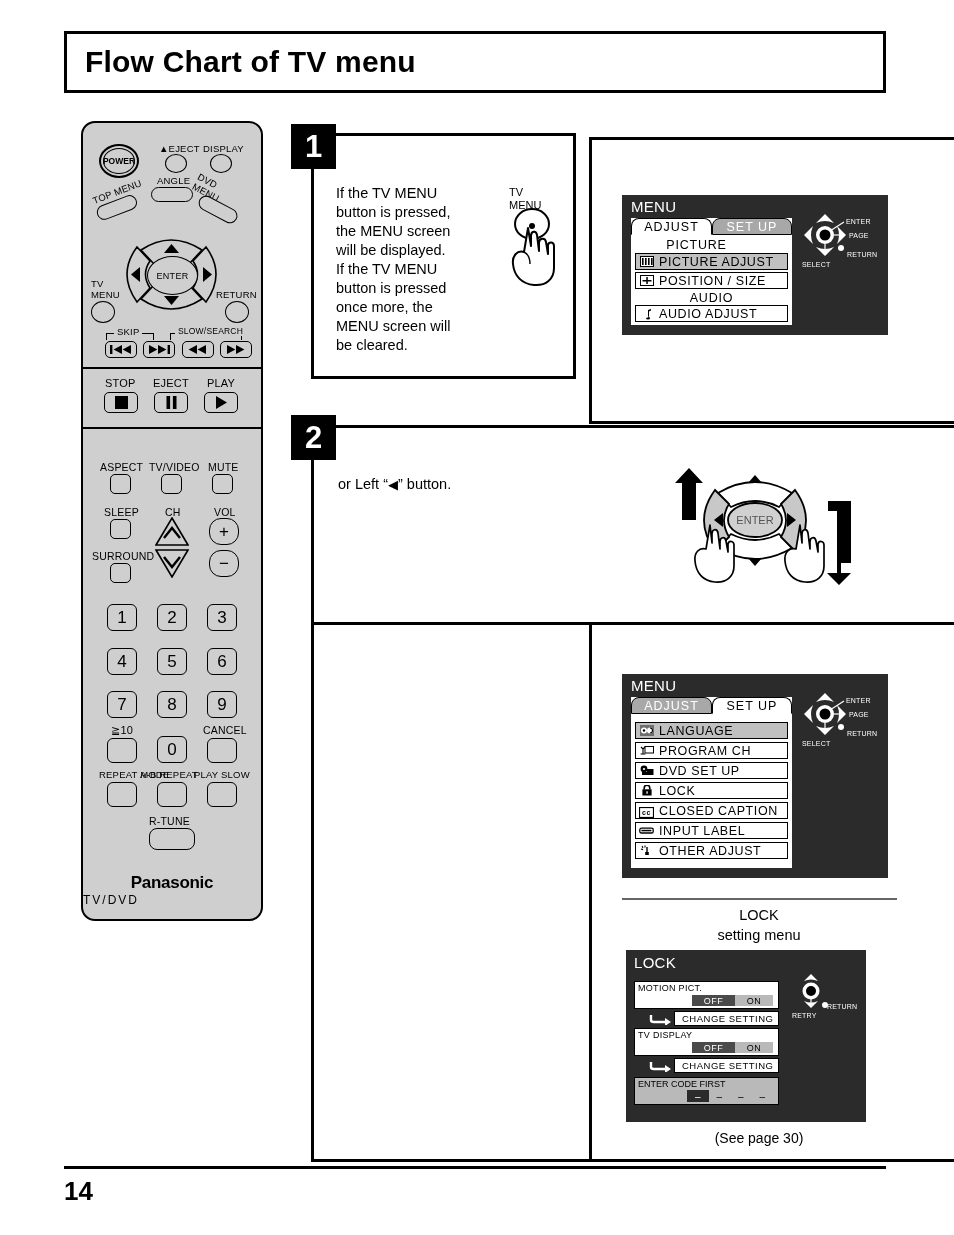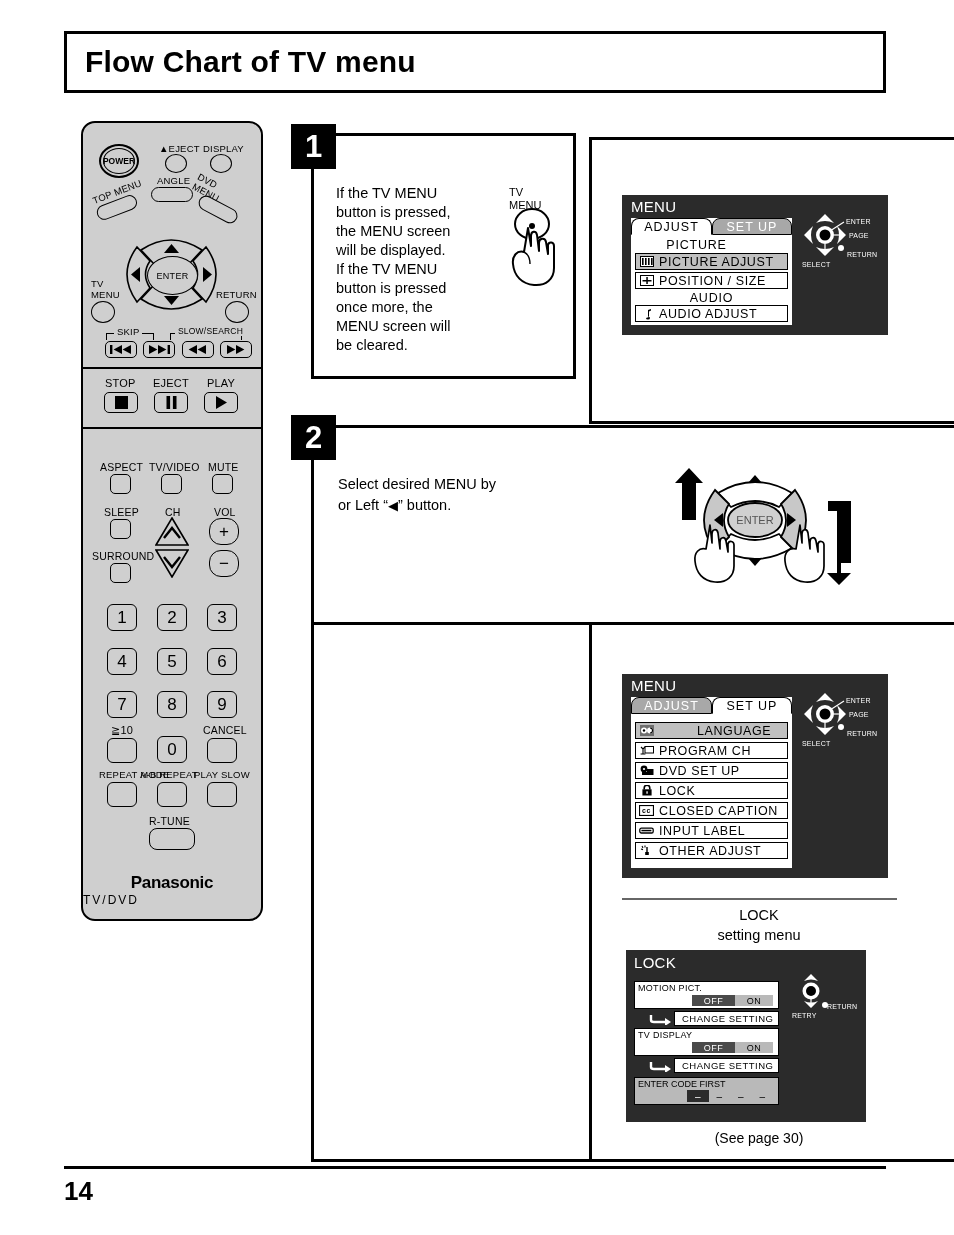--- a/index.html
+++ b/index.html
@@ -431,7 +431,6 @@
 
   <div id="badge2">2</div>
   <div id="step2-text">
-    <div>Select desired MENU by</div>
     <div>
       <span>or Left “</span><span style="font-size:13px;">◀</span><span>” button.</span>
     </div>

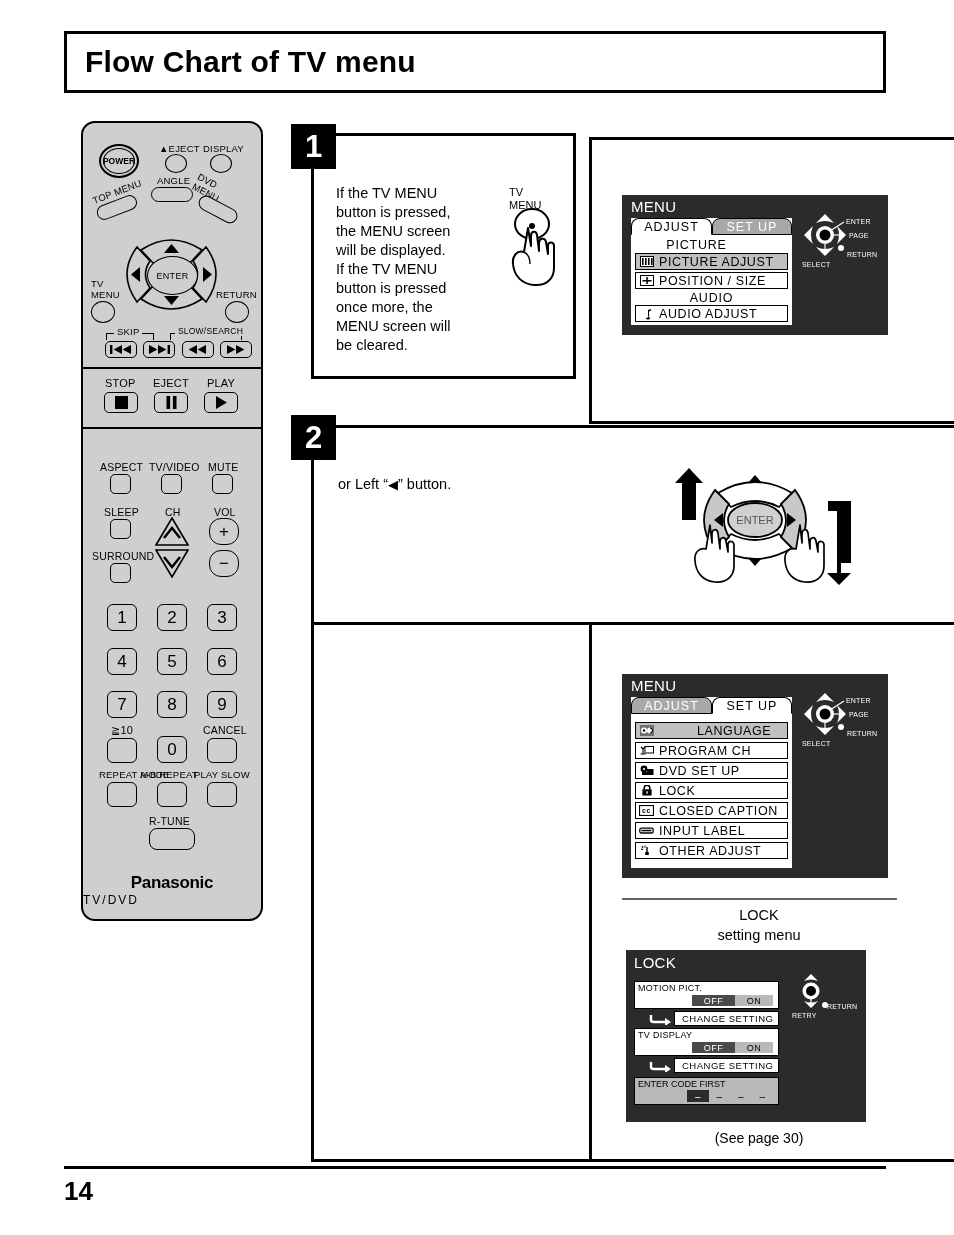--- a/index.html
+++ b/index.html
@@ -466,7 +466,7 @@
       <div class="tab active" style="width:80px;">SET UP</div>
     </div>
     <div id="setup-items">
-        <div class="osd-item hl" style="left: 13px; top: 48px; width: 153px; gap: 38px;">
+        <div class="osd-item hl" style="left: 13px; top: 48px; width: 153px;">
           <span class="osd-ico">
             <svg width="14" height="11" viewBox="0 0 14 11">
               <rect x="0" y="0" width="14" height="11" fill="#6e6e6e"></rect>

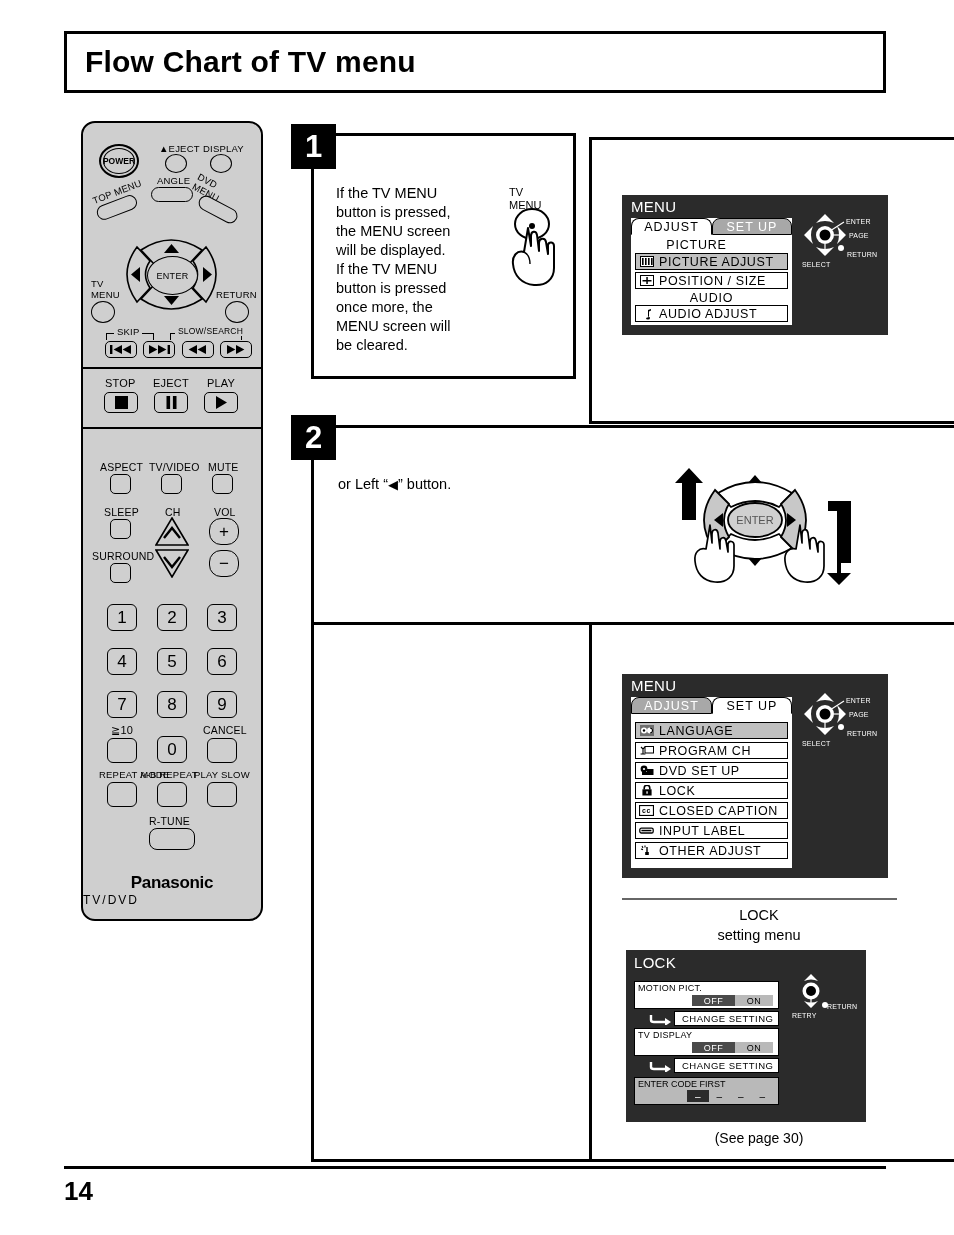--- a/index.html
+++ b/index.html
@@ -508,7 +508,7 @@
           </span>
           <span>LOCK</span>
         </div>
-        <div class="osd-item" style="left: 13px; top: 128px; width: 153px;">
+        <div class="osd-item" style="left: 13px; top: 128px; width: 153px; align-items: flex-end;">
           <span class="osd-ico">
             <svg width="15" height="11" viewBox="0 0 15 11">
               <rect x="0.5" y="0.5" width="14" height="10" fill="#fff" stroke="#000" stroke-width="1.2"></rect>

